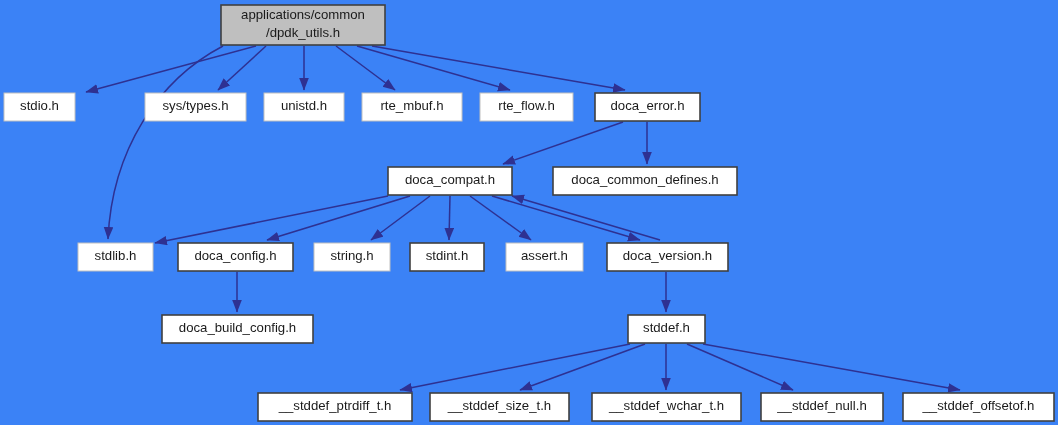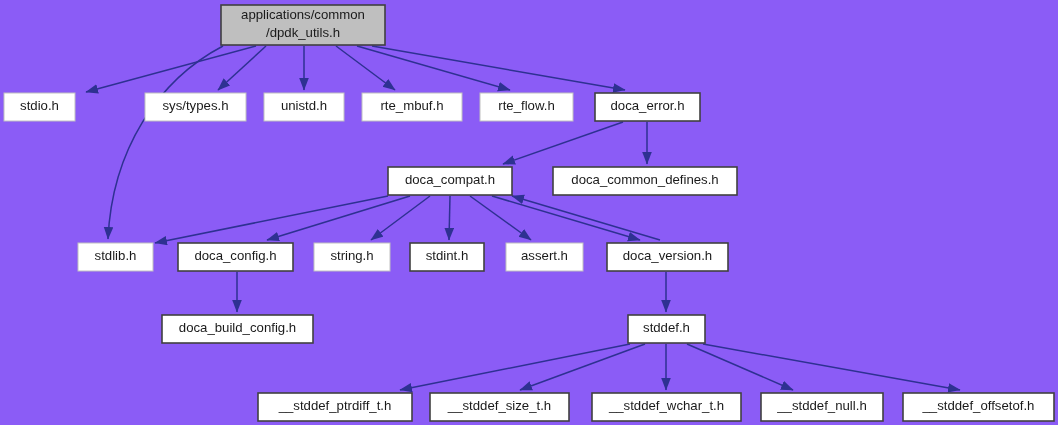--- a/index.html
+++ b/index.html
@@ -16,7 +16,7 @@
     width: 1058px;
     height: 425px;
     overflow: hidden;
-    background: #8b5cf6;
+    background: #3b82f6;
   }
   svg#dep-graph {
     display: block;

